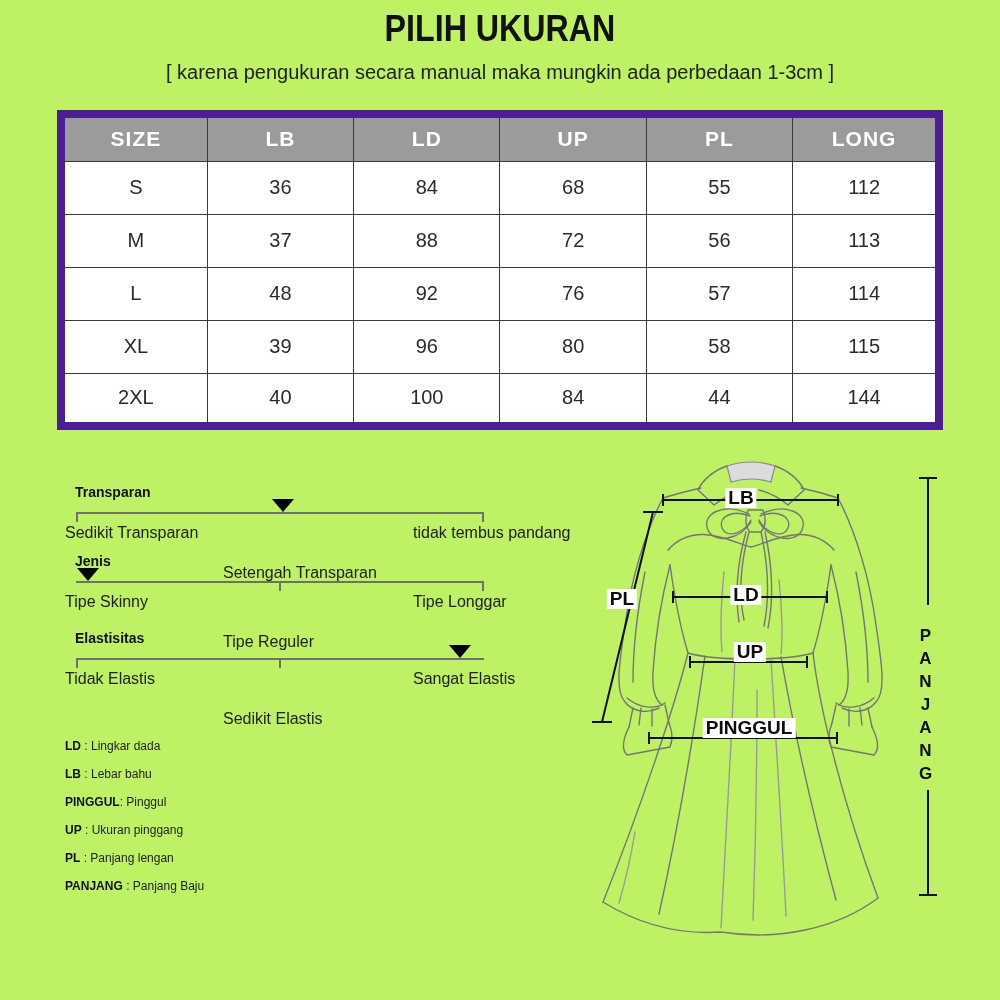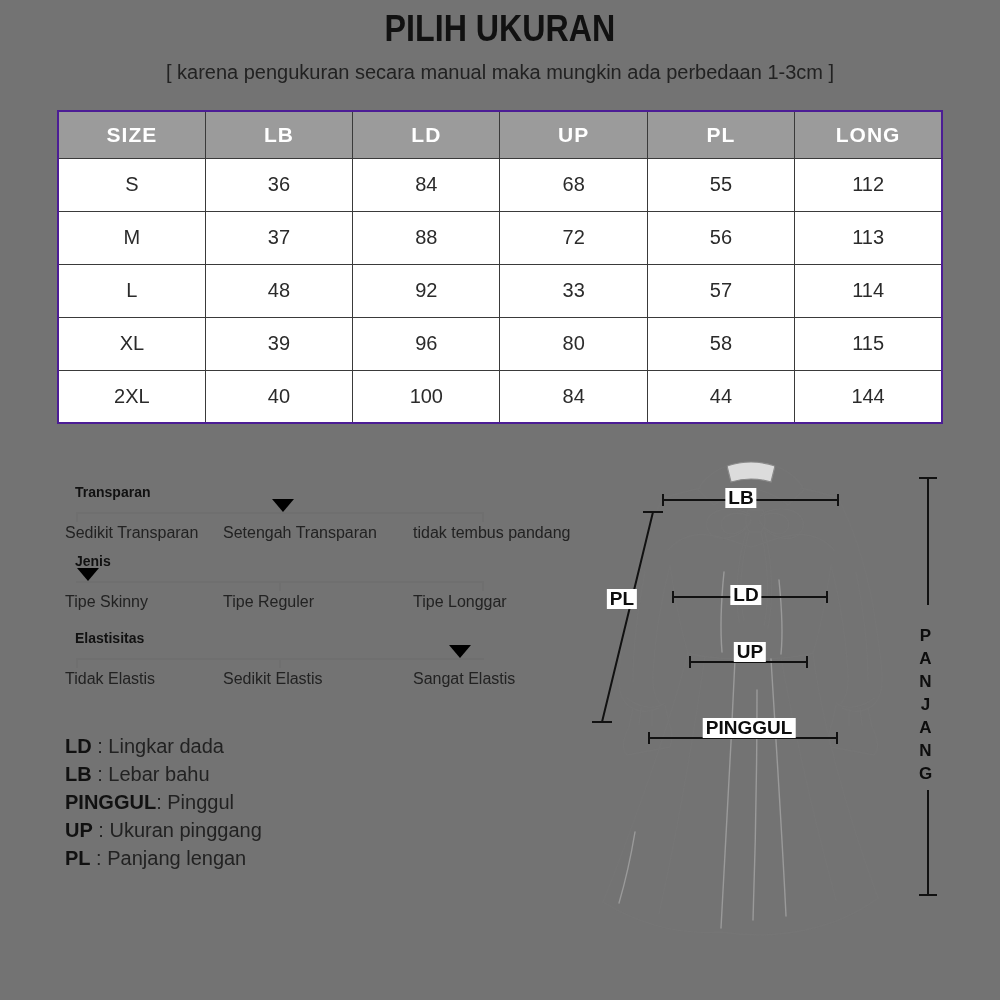--- a/index.html
+++ b/index.html
@@ -5,7 +5,7 @@
   * { margin:0; padding:0; box-sizing:border-box; }
   html,body { background:#ffffff; }
   body { font-family:"Liberation Sans","DejaVu Sans",sans-serif; color:#1f1f1f; }
-  .canvas { position:relative; width:1000px; height:1000px; background:#737373; overflow:hidden; }
+  .canvas { position:relative; width:1000px; height:1000px; background:#bef264; overflow:hidden; }
 
   
   .page-title{

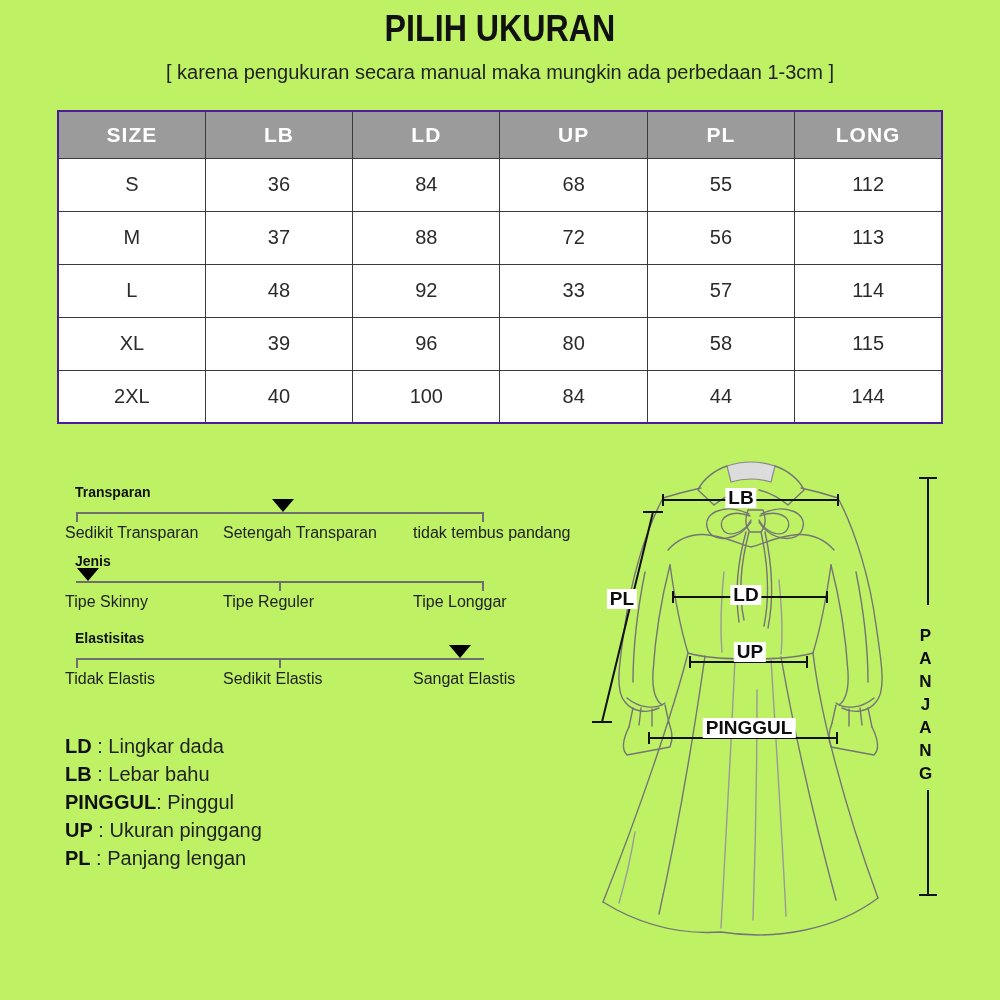--- a/index.html
+++ b/index.html
@@ -22,7 +22,7 @@
   table.size-table{
     position:absolute; left:57px; top:110px; width:886px;
     border-collapse:collapse; table-layout:fixed;
-    border:2px solid #4c1d95;
+    border:8px solid #4c1d95;
   }
   table.size-table th{
     background:#9b9b9b; color:#ffffff; font-weight:bold;

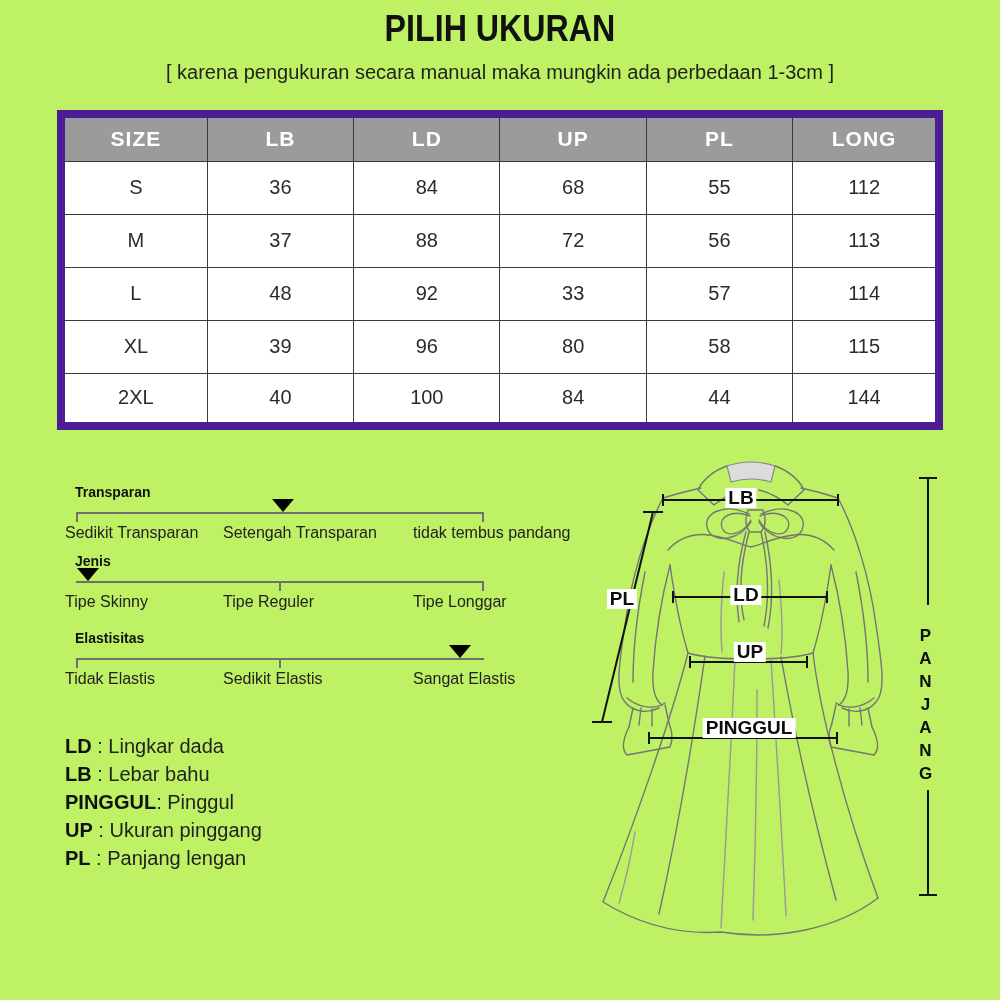--- a/index.html
+++ b/index.html
@@ -108,7 +108,7 @@
         <td>L</td>
         <td>48</td>
         <td>92</td>
-        <td>33</td>
+        <td>76</td>
         <td>57</td>
         <td>114</td>
       </tr>

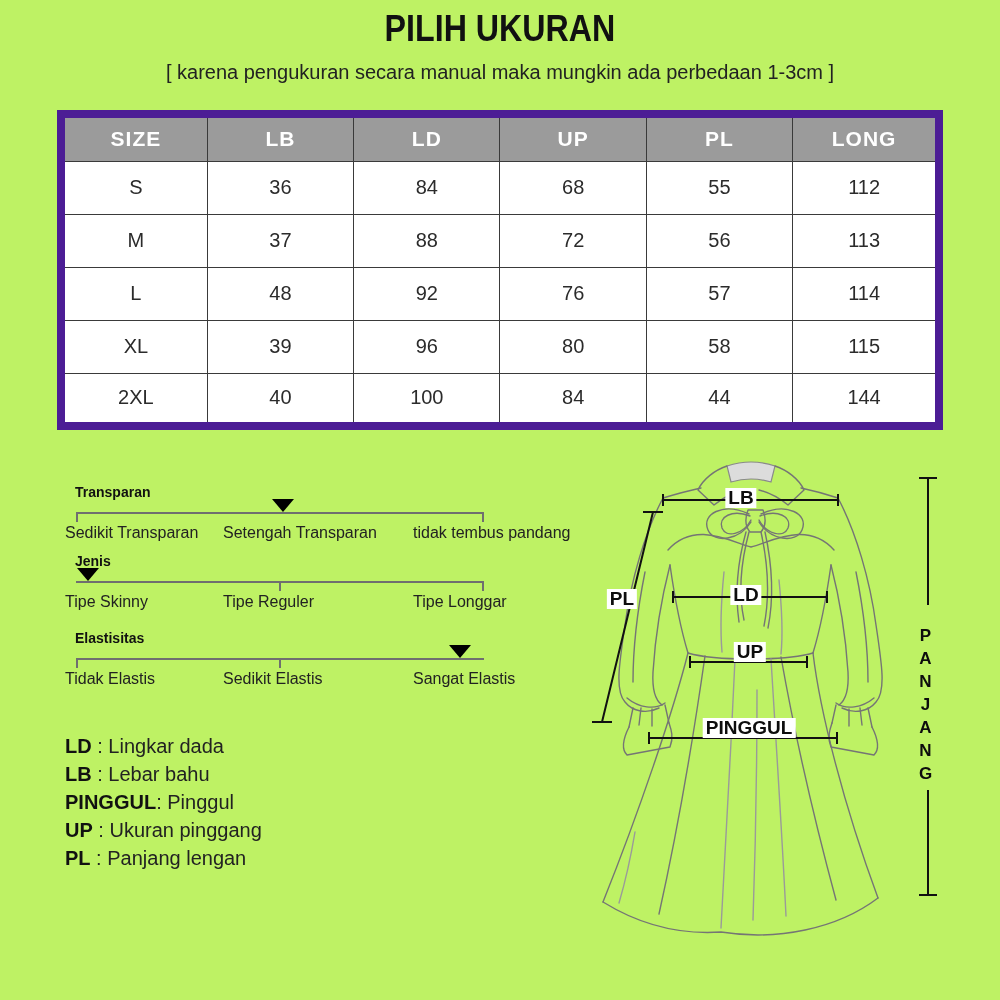--- a/index.html
+++ b/index.html
@@ -47,7 +47,7 @@
   .m-left{ left:1px; } .m-mid{ left:196px; } .m-right{ left:373px; }
   .slabels{ position:absolute; left:-11px; top:40px; width:560px; height:20px; }
   .slabels span{ position:absolute; top:0; font-size:16px; color:#222; white-space:nowrap; }
-  .sl0{ left:0; } .sl1{ left:158px; } .sl2{ left:348px;text-align:center; }
+  .sl0{ left:0; } .sl1{ left:158px;margin-top:40px; } .sl2{ left:348px;text-align:center; }
 
   
   .legend{ position:absolute; left:65px; top:735px; }

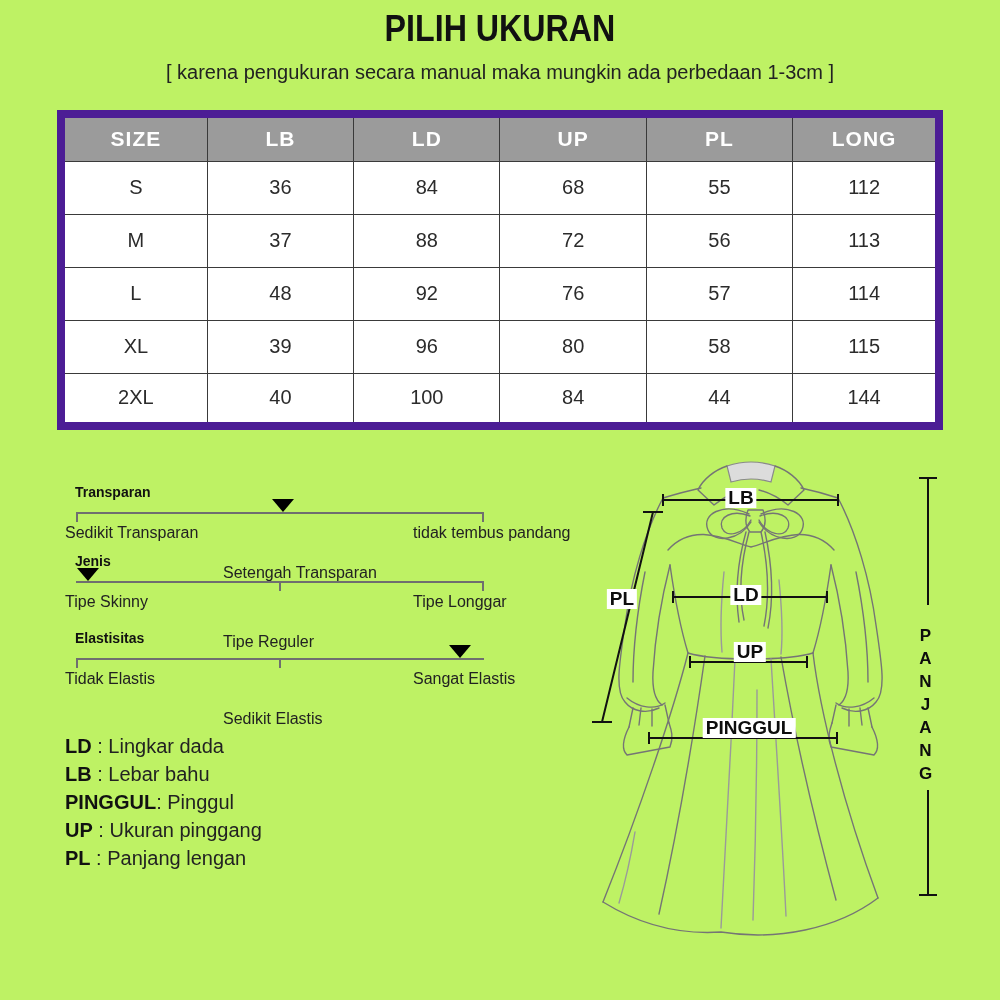--- a/index.html
+++ b/index.html
@@ -51,7 +51,7 @@
 
   
   .legend{ position:absolute; left:65px; top:735px; }
-  .legend-item{ display:block; height:28px; line-height:22px; font-size:20px; color:#222; white-space:nowrap; }
+  .legend-item{ display:block; height:28px; line-height:22px; font-size:12px; color:#222; white-space:nowrap; }
   .legend-item .abbr{ font-weight:bold; color:#111; }
 
   

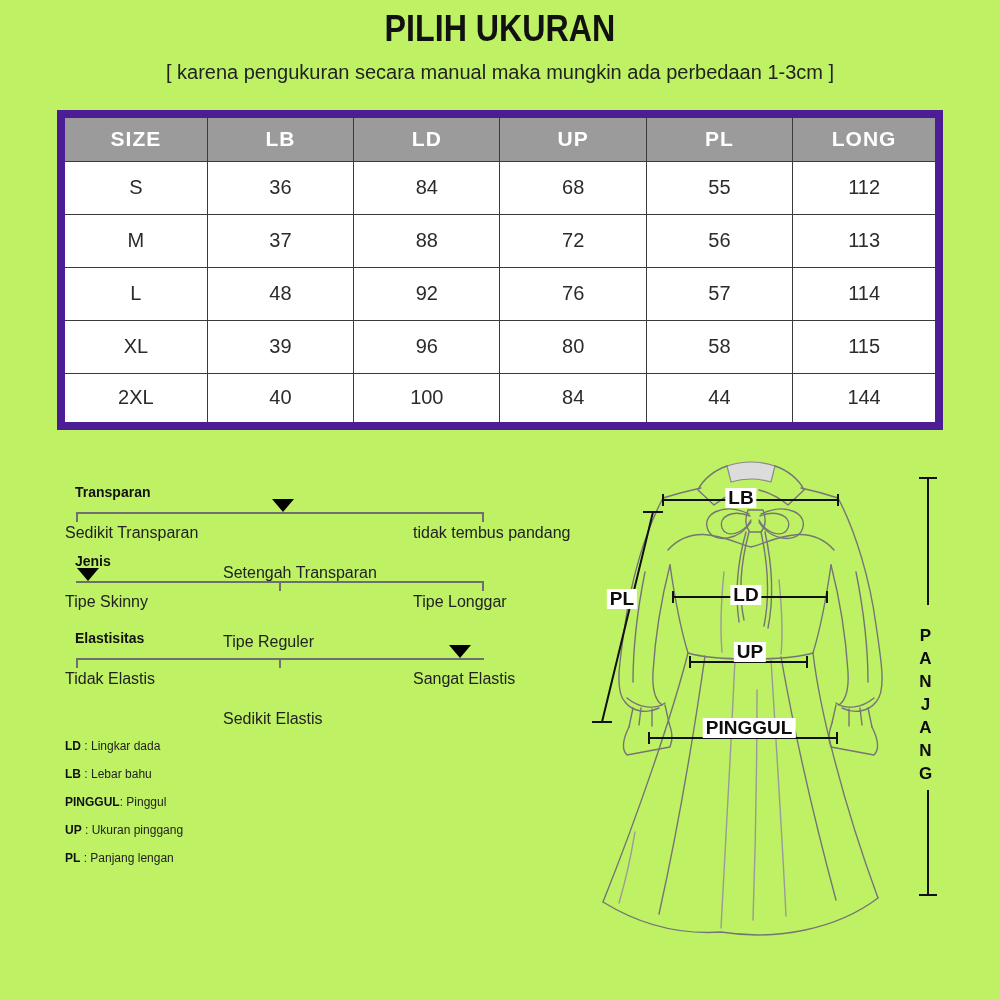--- a/index.html
+++ b/index.html
@@ -182,6 +182,7 @@
     <span class="legend-item"><span class="abbr">PINGGUL</span><span>: Pinggul</span></span>
     <span class="legend-item"><span class="abbr">UP</span><span> : Ukuran pinggang</span></span>
     <span class="legend-item"><span class="abbr">PL</span><span> : Panjang lengan</span></span>
+    <span class="legend-item"><span class="abbr">PANJANG</span><span> : Panjang Baju</span></span>
   </div>
 
   <div class="diagram">

